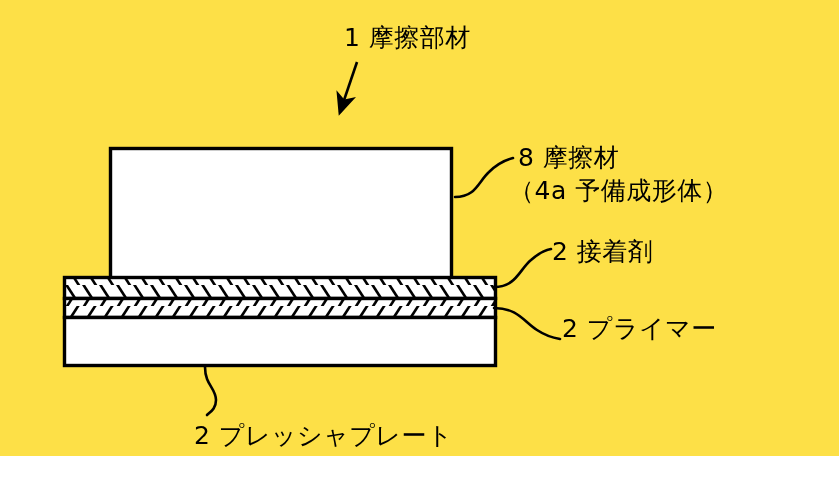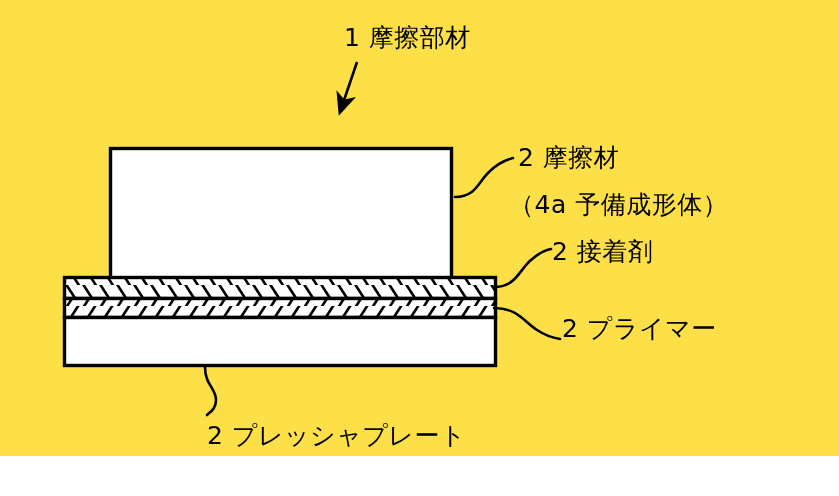--- a/index.html
+++ b/index.html
@@ -107,7 +107,7 @@
 
   <div class="fig-label" id="label-1">1 摩擦部材</div>
 
-  <div class="fig-label" id="label-4-line1">2 摩擦材</div>
+  <div class="fig-label" id="label-4-line1">8 摩擦材</div>
 
   <div class="fig-label" id="label-4-line2">（4a 予備成形体）</div>
 

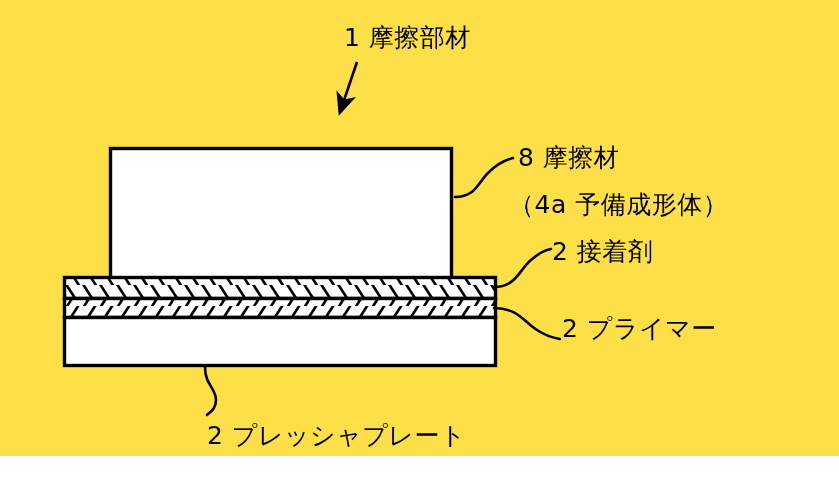--- a/index.html
+++ b/index.html
@@ -38,7 +38,7 @@
   }
   #label-1        { left: 344px; top: 22px; }
   #label-4-line1  { left: 518px; top: 142px; }
-  #label-4-line2  { left: 509px; top: 189px; text-align: center; }
+  #label-4-line2  { left: 509px; top: 175px; text-align: center; }
   #label-3        { left: 552px; top: 236px; }
   #label-5        { left: 562px; top: 313px; }
   #label-2        { left: 194px; top: 420px; margin-left: 13px; }

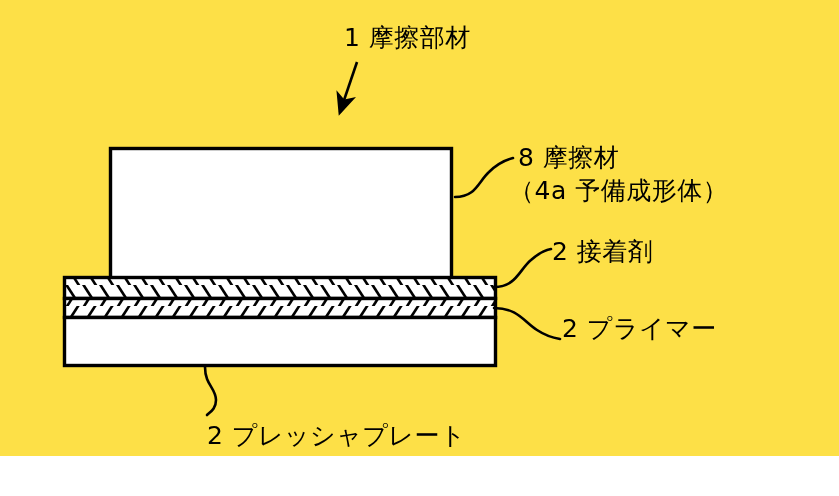--- a/index.html
+++ b/index.html
@@ -41,7 +41,7 @@
   #label-4-line2  { left: 509px; top: 175px; text-align: center; }
   #label-3        { left: 552px; top: 236px; }
   #label-5        { left: 562px; top: 313px; }
-  #label-2        { left: 194px; top: 420px; margin-left: 13px; }
+  #label-2        { left: 194px; top: 420px; }
 </style>
 </head>
 <body>

